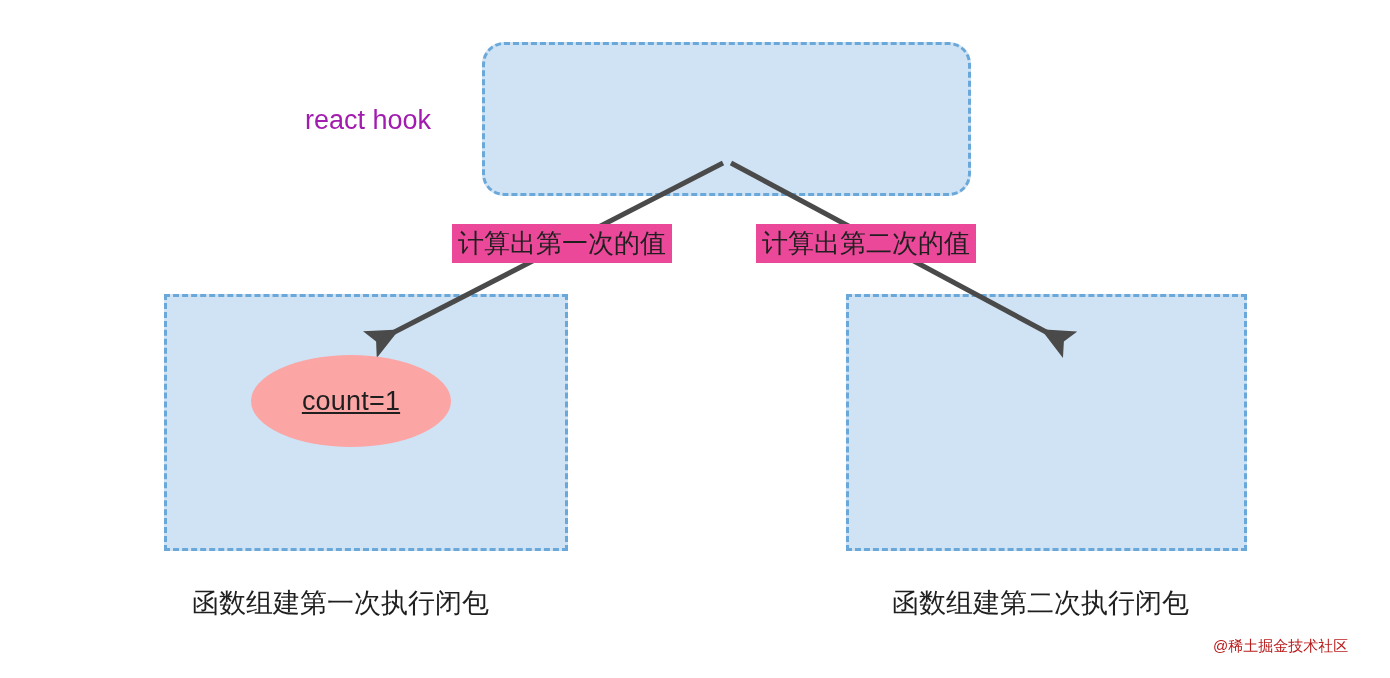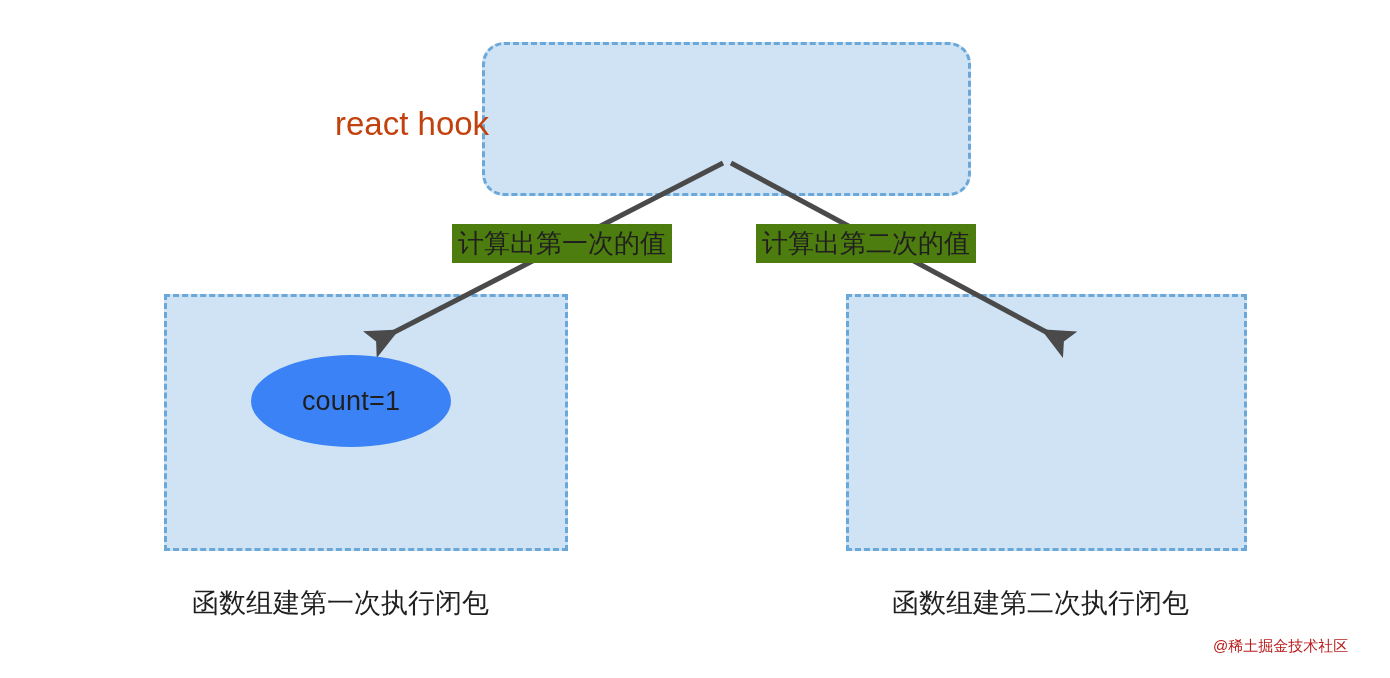--- a/index.html
+++ b/index.html
@@ -101,9 +101,8 @@
   #react-hook-label {
     left: 305px;
     top: 105px;
-    font-size: 33px;
-    color: #c2410c;
-    margin-left: 30px;
+    font-size: 27px;
+    color: #a21caf;
   }
   .edge-label {
     font-size: 26px;

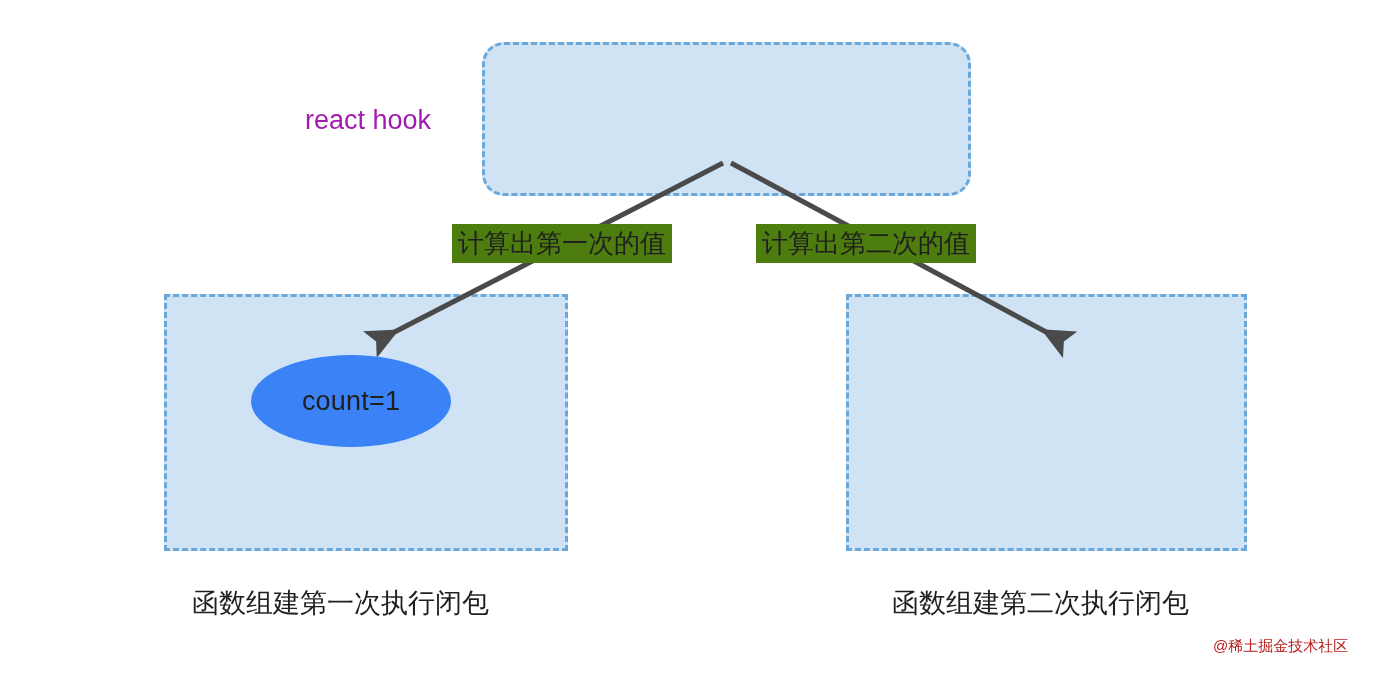--- a/index.html
+++ b/index.html
@@ -106,7 +106,7 @@
   }
   .edge-label {
     font-size: 26px;
-    background: #4d7c0f;
+    background: #ec4899;
     padding: 2px 6px;
     color: #1f1f1f;
   }

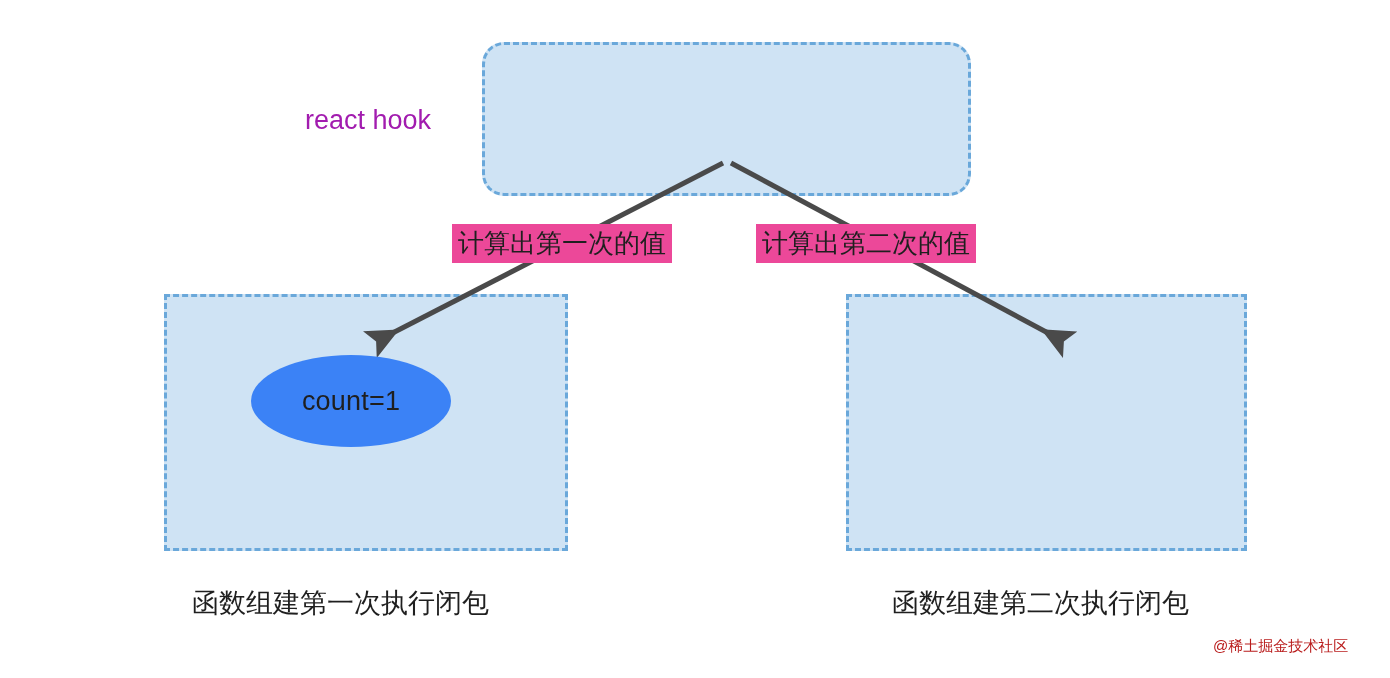--- a/index.html
+++ b/index.html
@@ -81,7 +81,8 @@
     top: 355px;
     width: 200px;
     height: 92px;
-    background: #3b82f6;
+    background: #fca5a5;
+    text-decoration: underline;
   }
   #count2-node {
     left: 957px;

